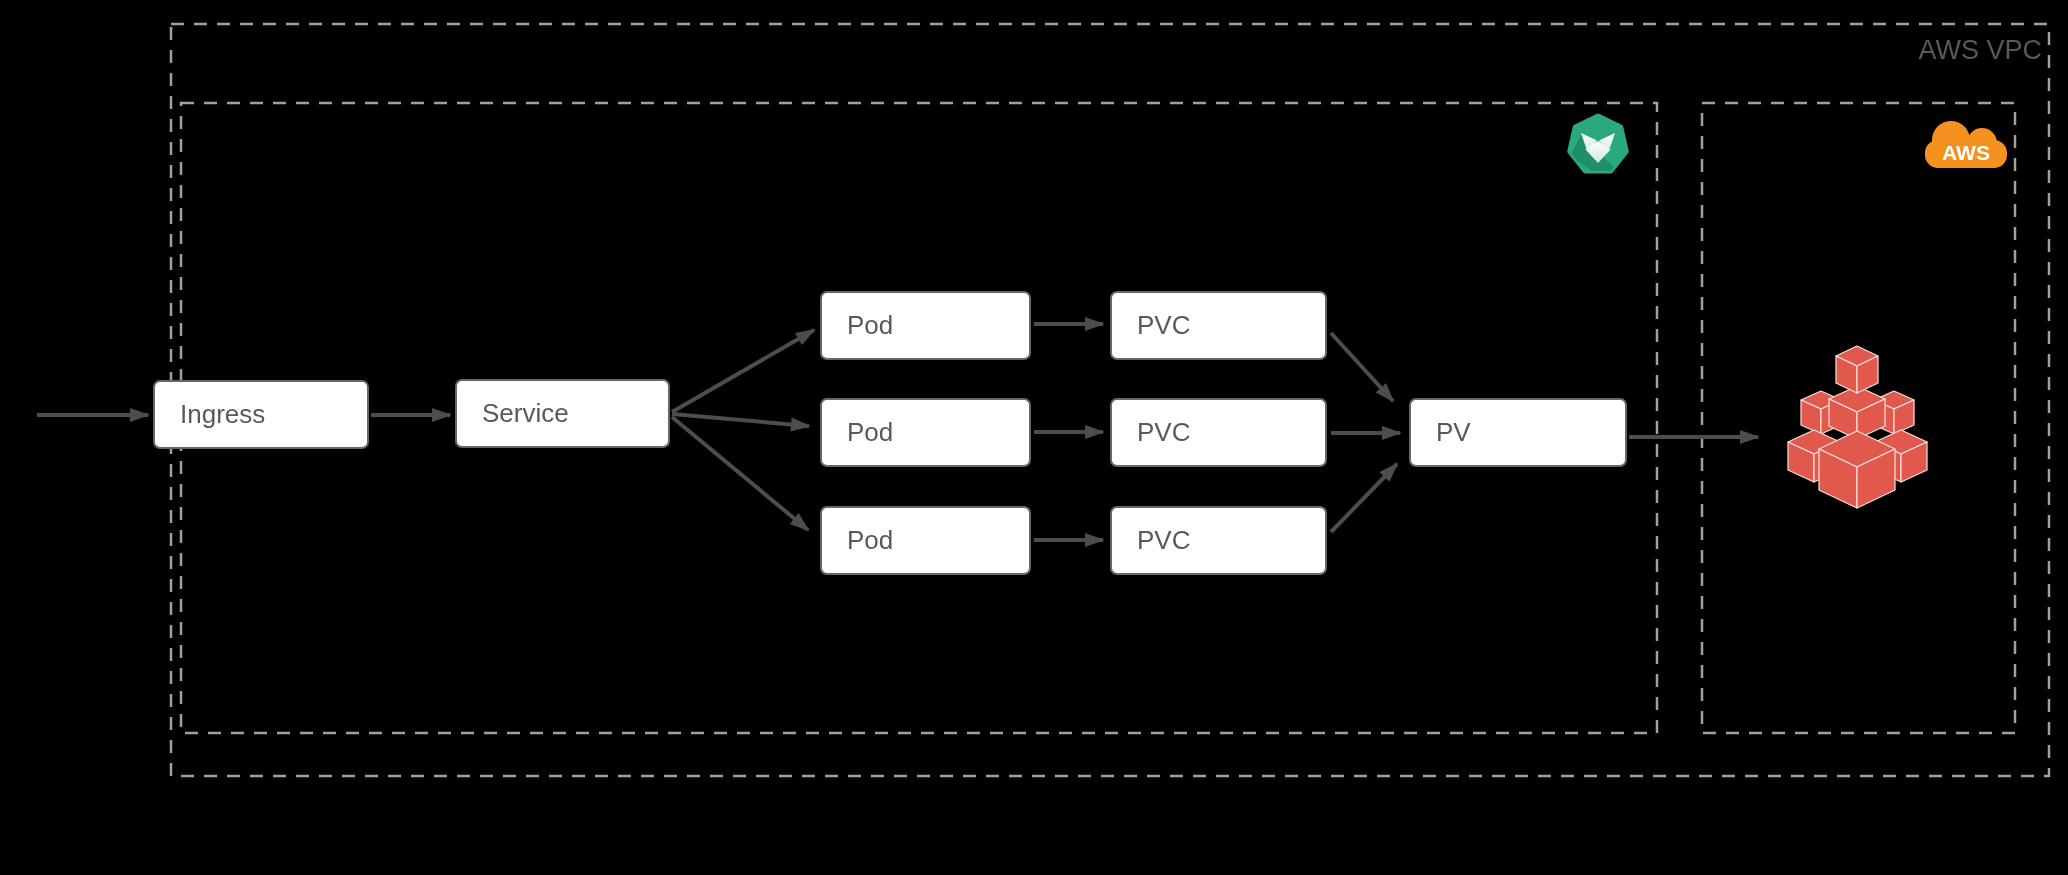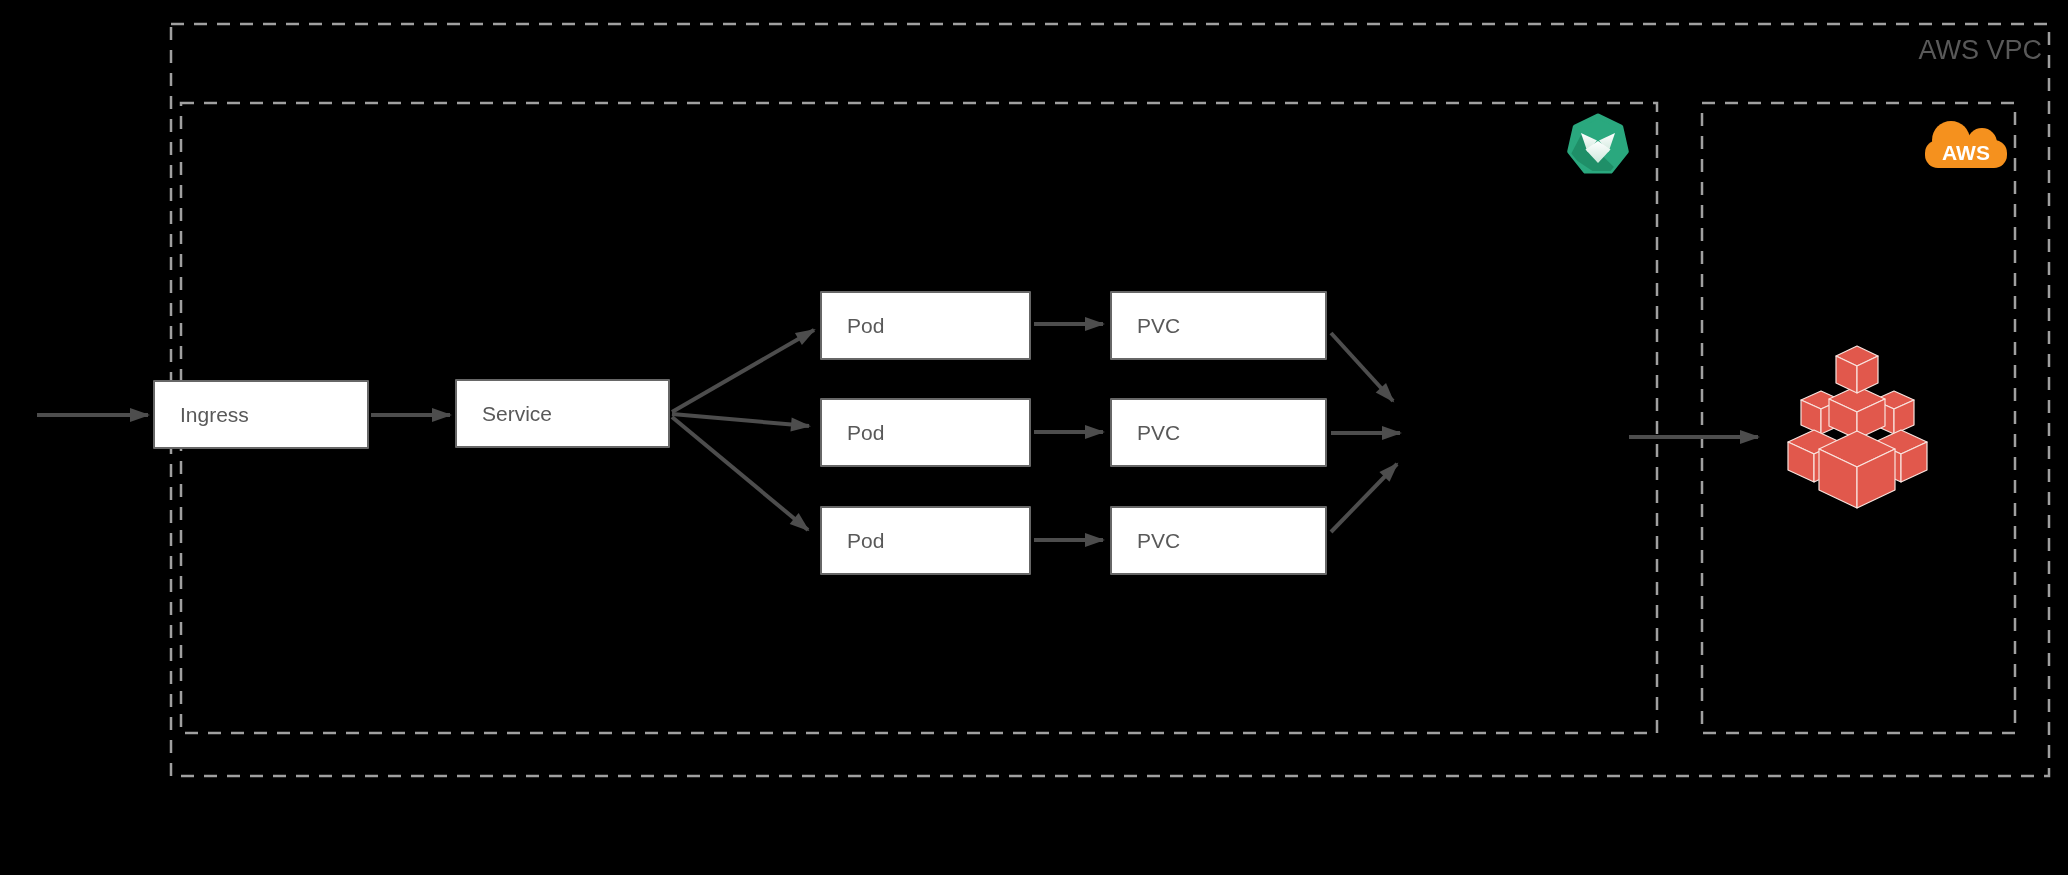--- a/index.html
+++ b/index.html
@@ -32,9 +32,9 @@
     position:absolute;z-index:1;box-sizing:border-box;
     background:var(--node-fill);
     border:2px solid var(--node-border);
-    border-radius:1px;
+    border-radius:7px;
     color:var(--node-text);
-    font-size:21px;
+    font-size:26px;
     display:flex;align-items:center;
     padding-left:25px;
   }

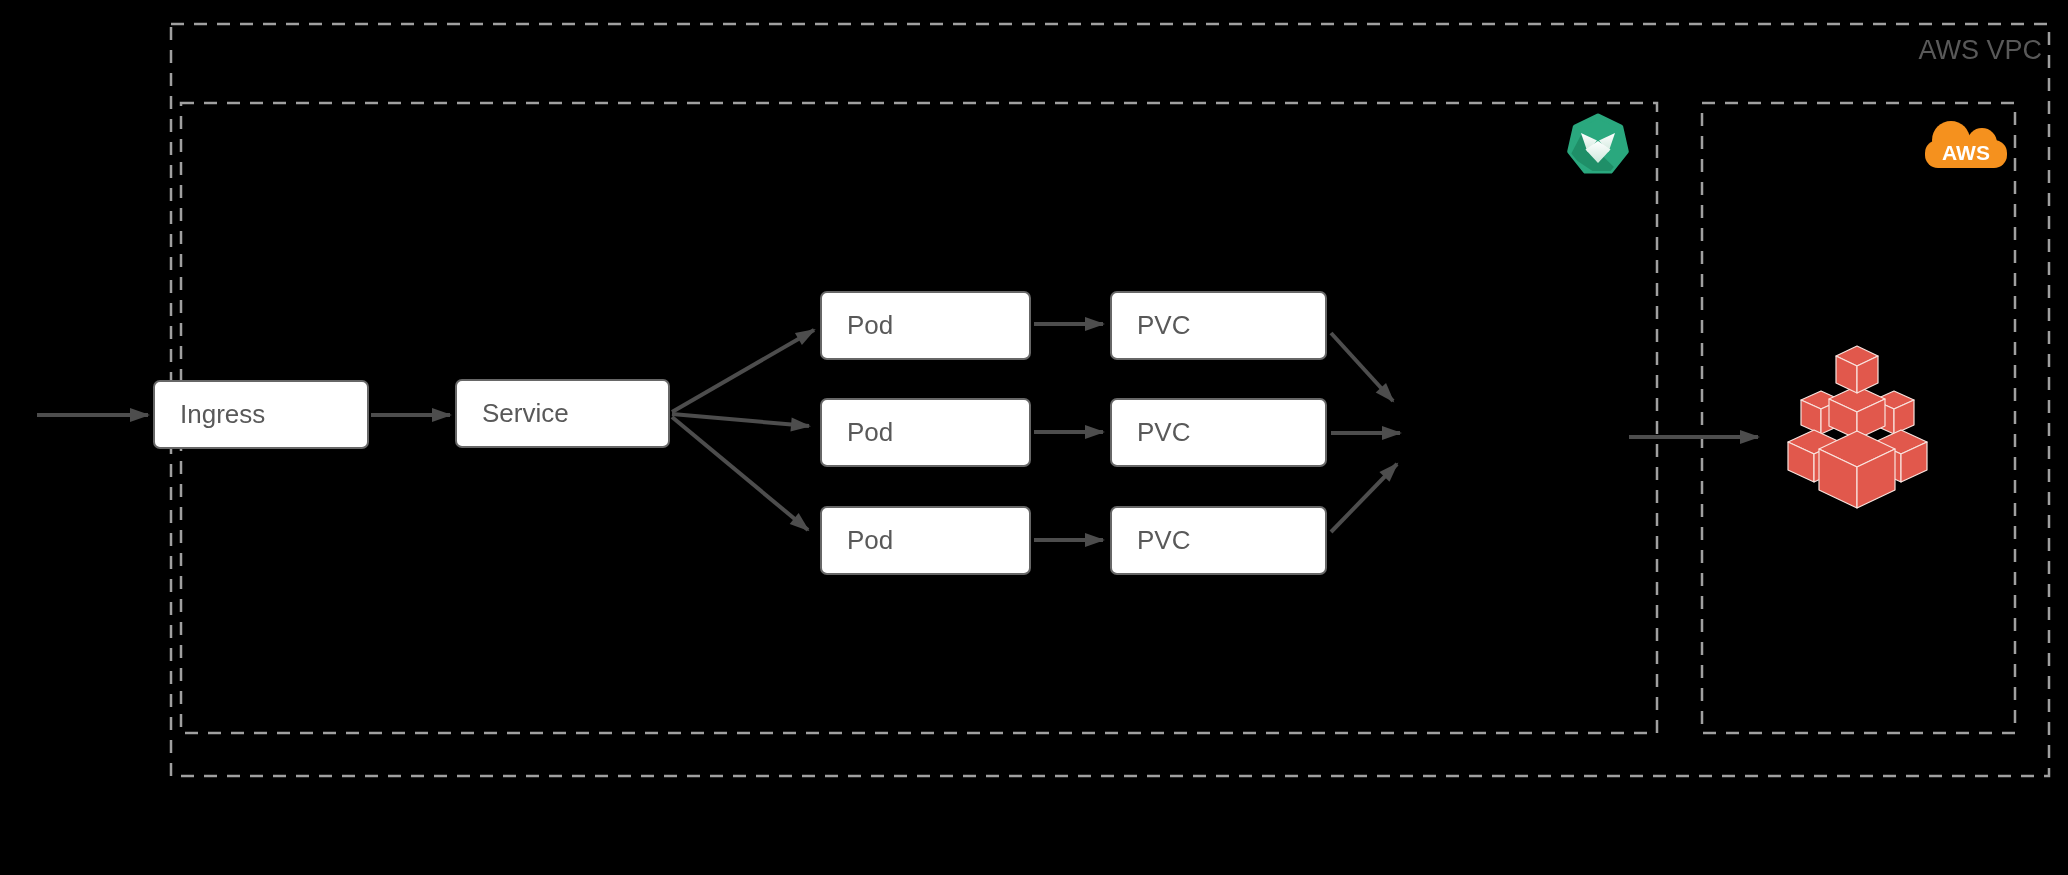--- a/index.html
+++ b/index.html
@@ -73,6 +73,7 @@
   <div class="node" style="left:1110px;top:291px;width:217px;height:69px">PVC</div>
   <div class="node" style="left:1110px;top:398px;width:217px;height:69px">PVC</div>
   <div class="node" style="left:1110px;top:506px;width:217px;height:69px">PVC</div>
+  <div class="node" style="left:1409px;top:398px;width:218px;height:69px">PV</div>
 
   <svg class="layer edges" width="2068" height="875" viewBox="0 0 2068 875">
     <defs>

